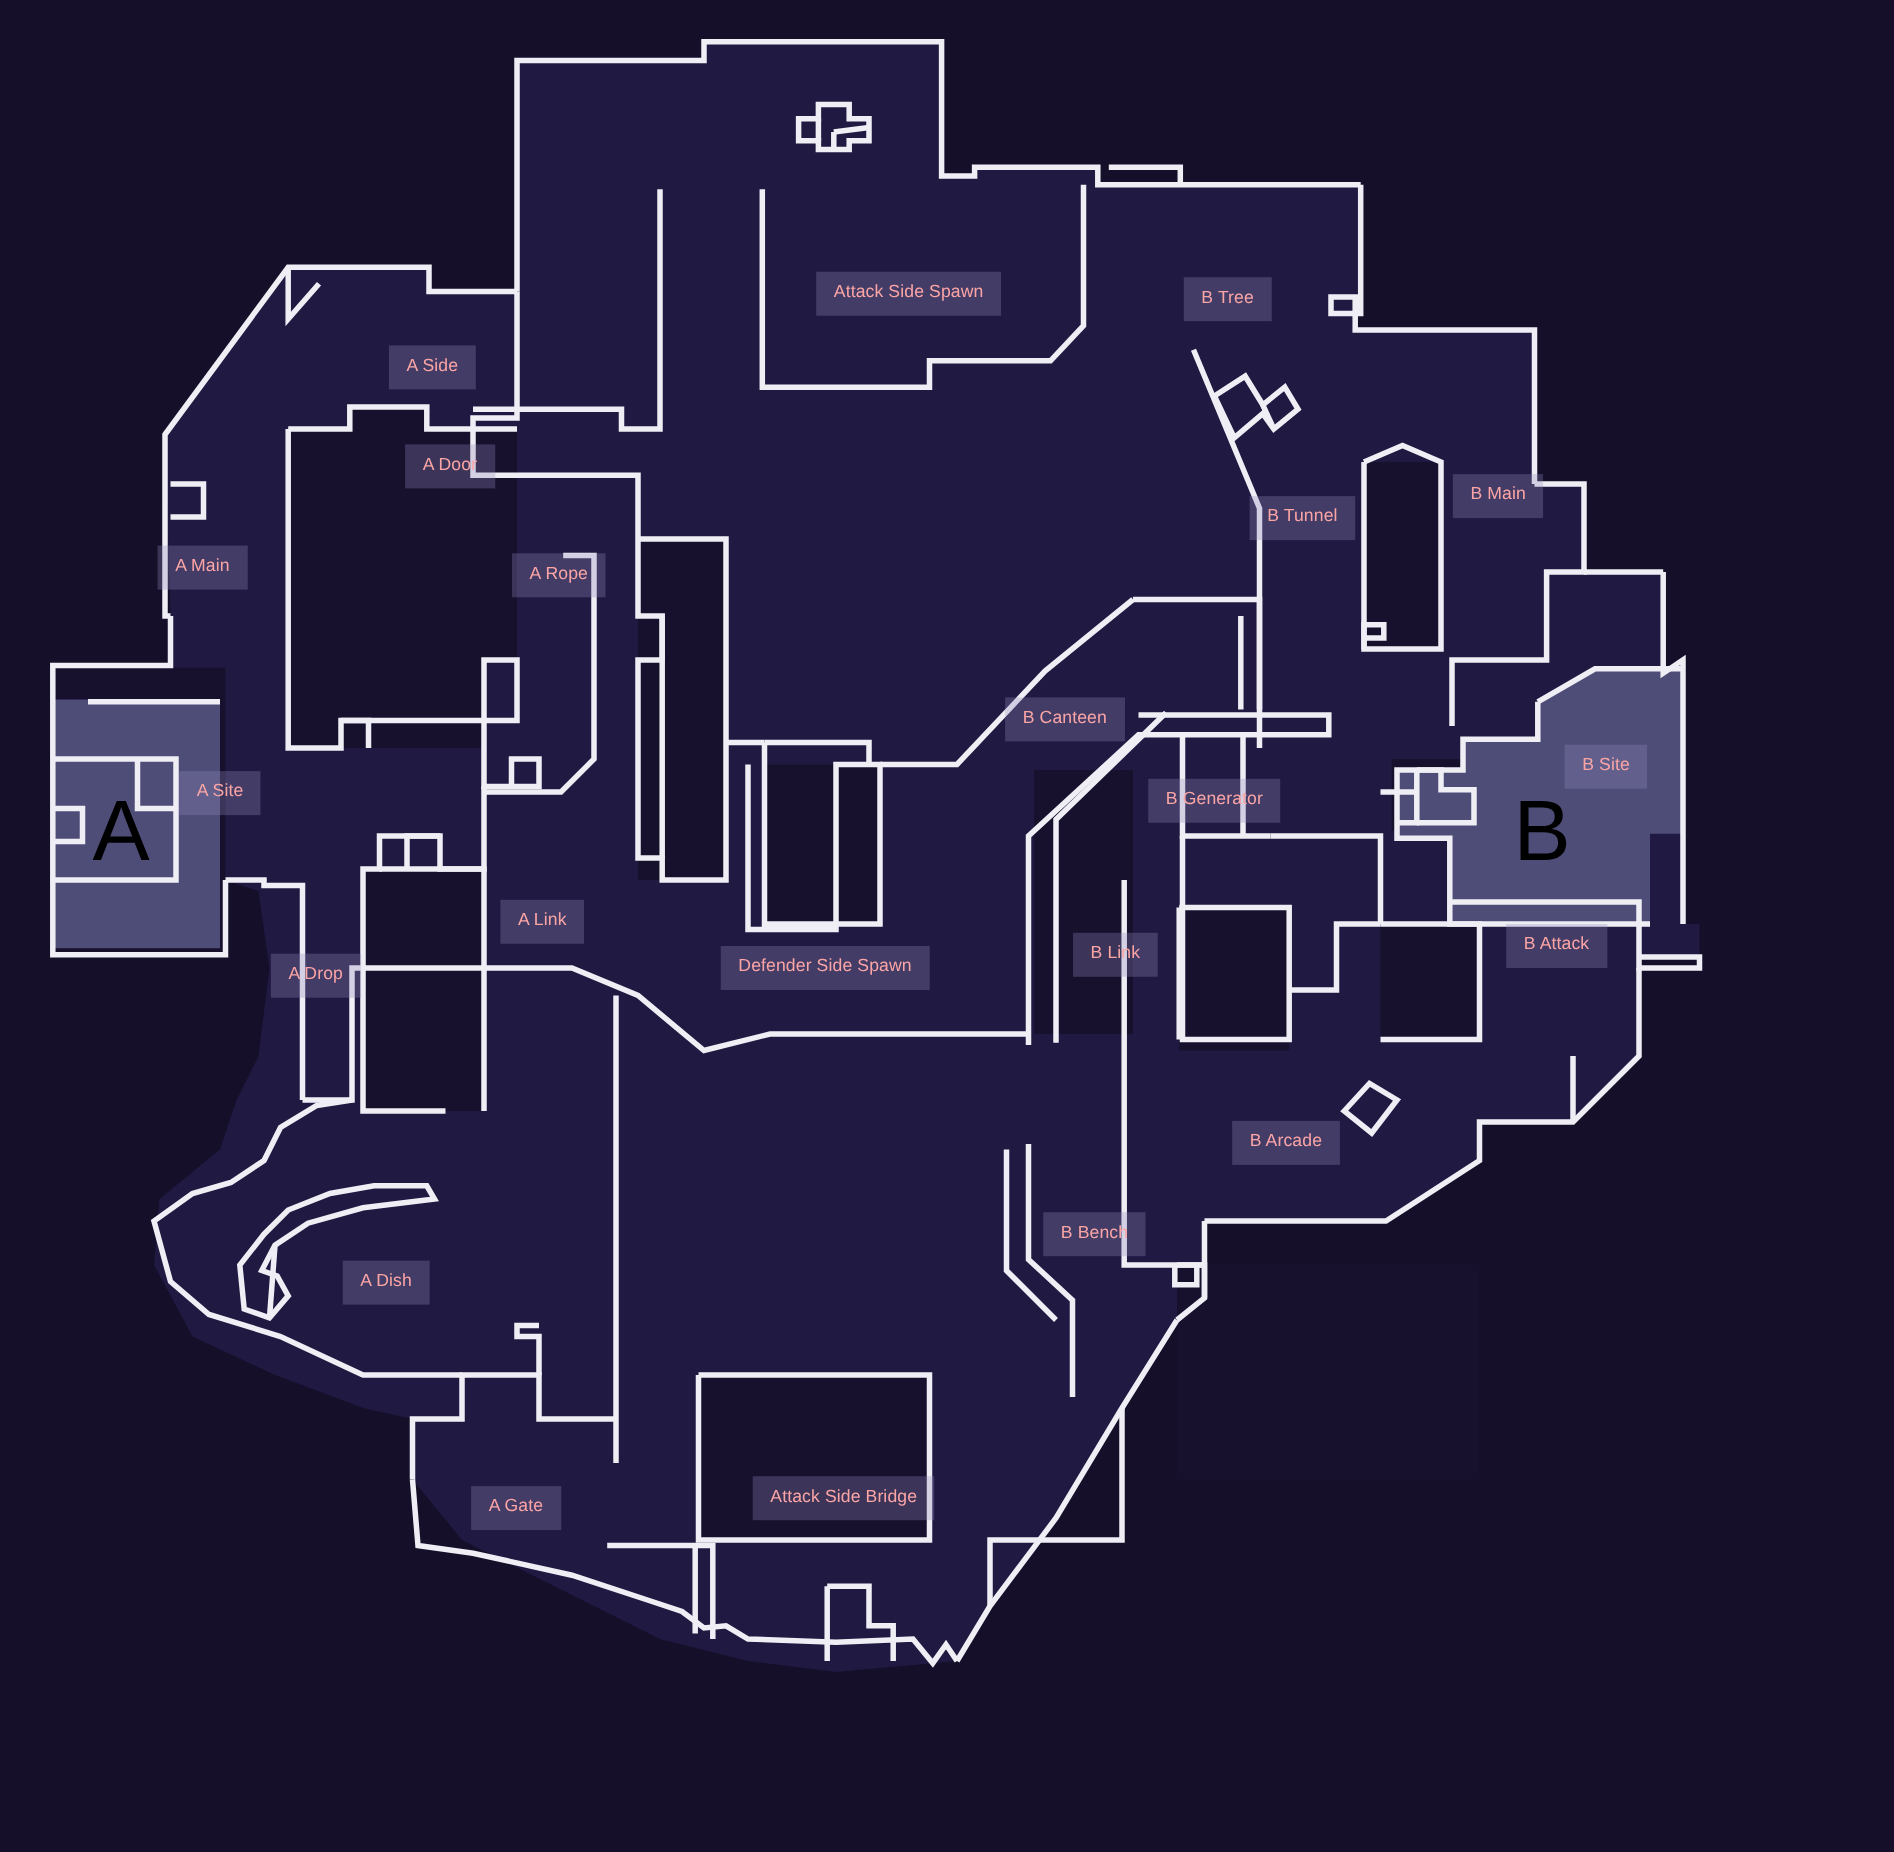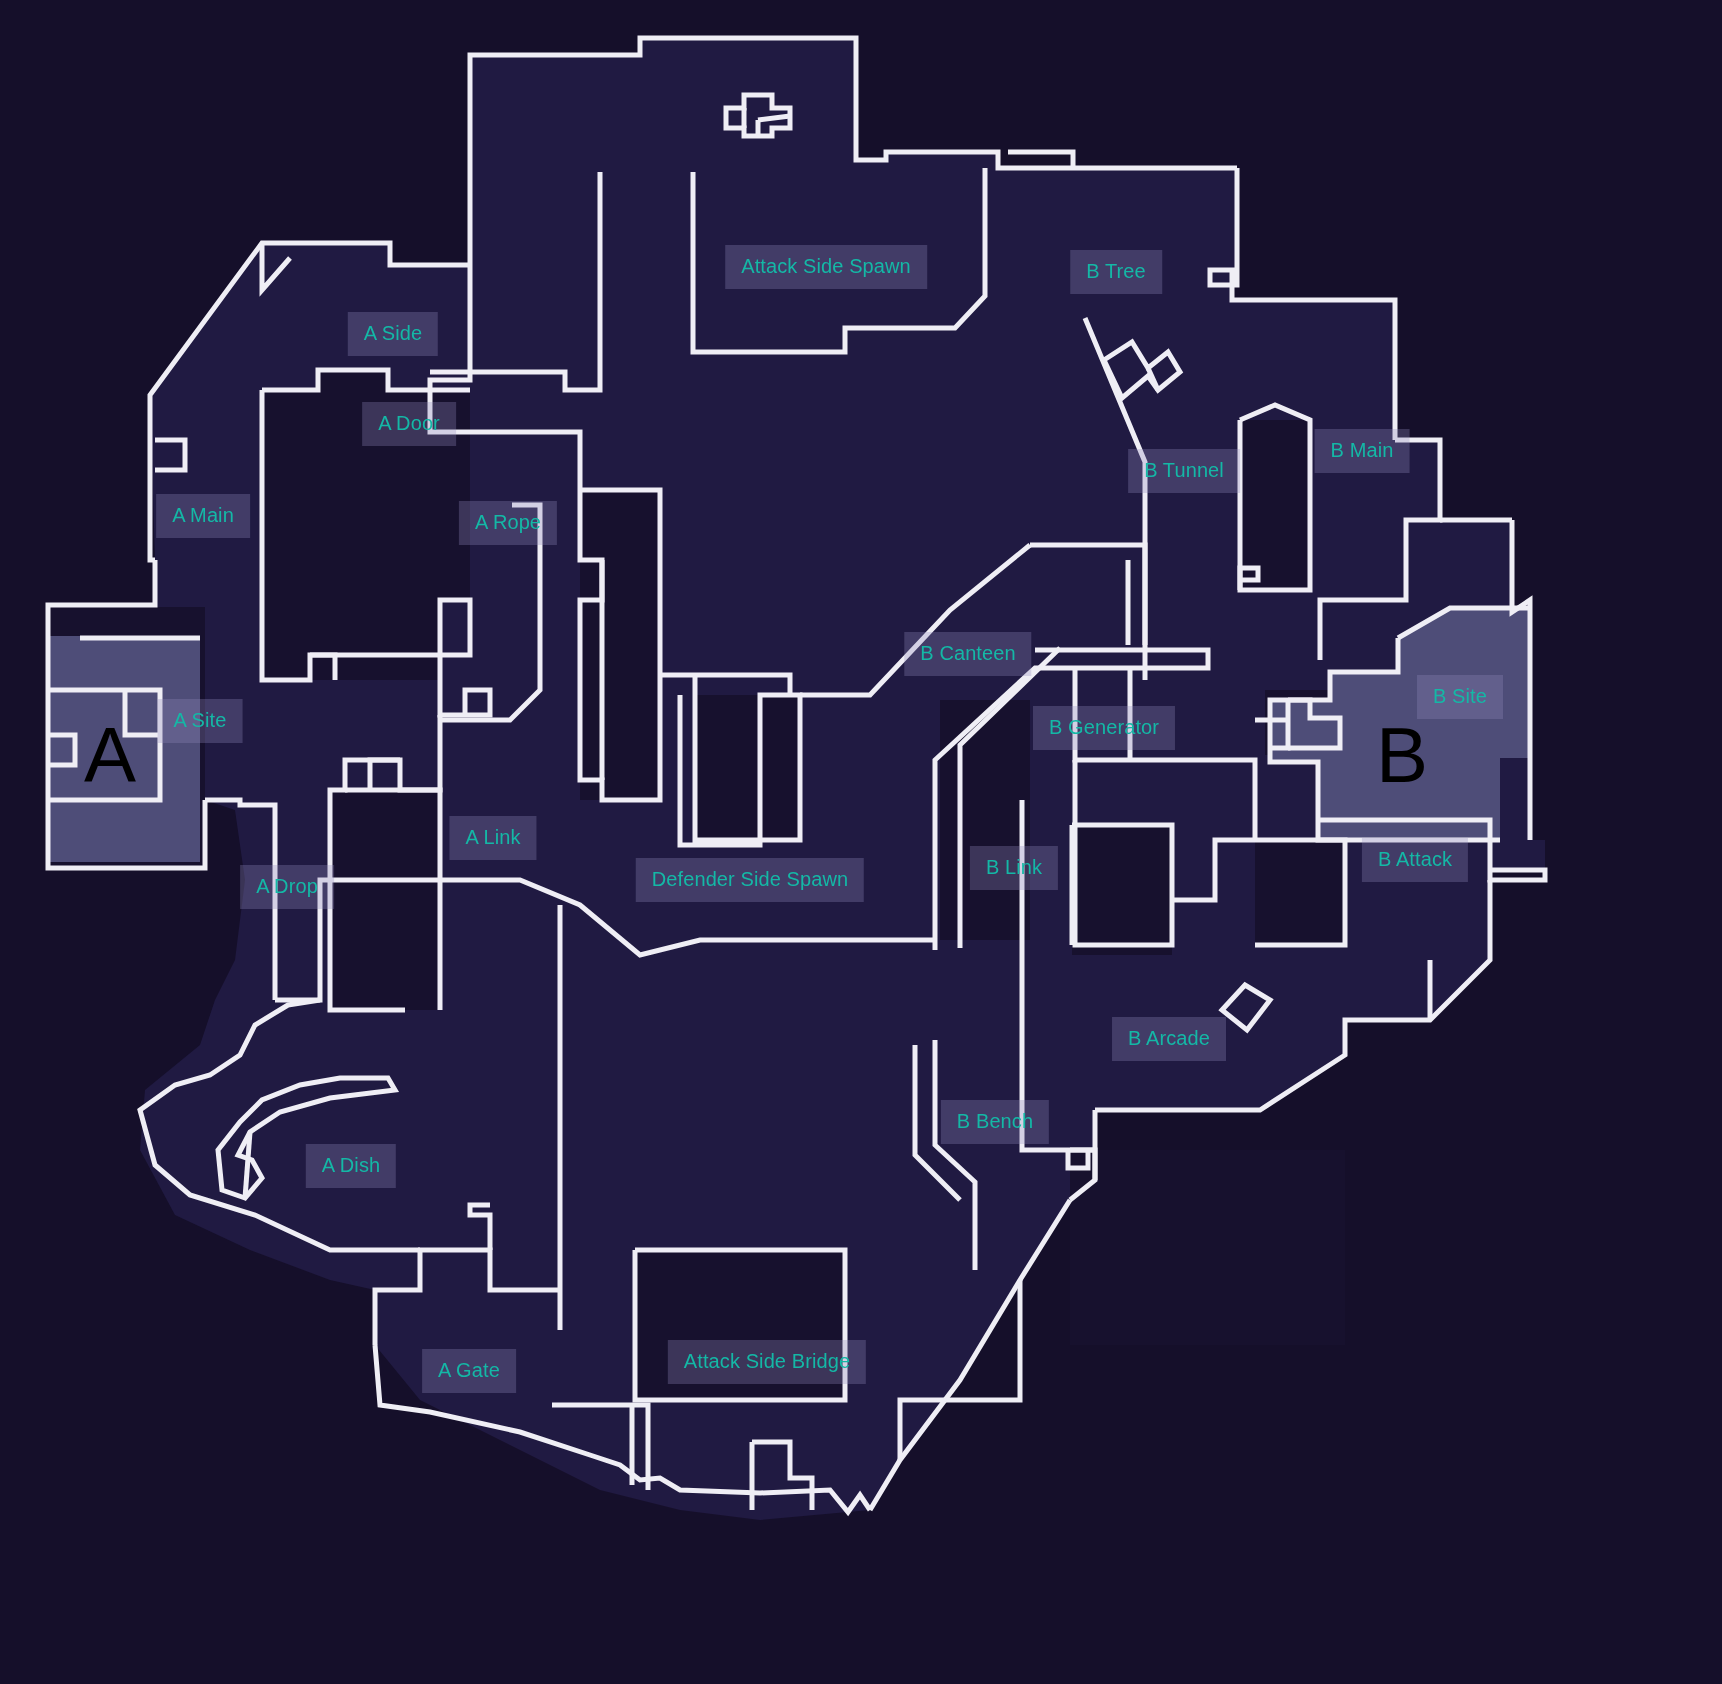--- a/index.html
+++ b/index.html
@@ -32,9 +32,9 @@
     align-items: center;
     justify-content: center;
     background: rgba(147, 139, 189, 0.30);
-    color: #14b8a6;
+    color: #fca5a5;
     font-family: "Liberation Sans", sans-serif;
-    font-size: 20px;
+    font-size: 16px;
     font-weight: 400;
     line-height: 1;
     white-space: nowrap;

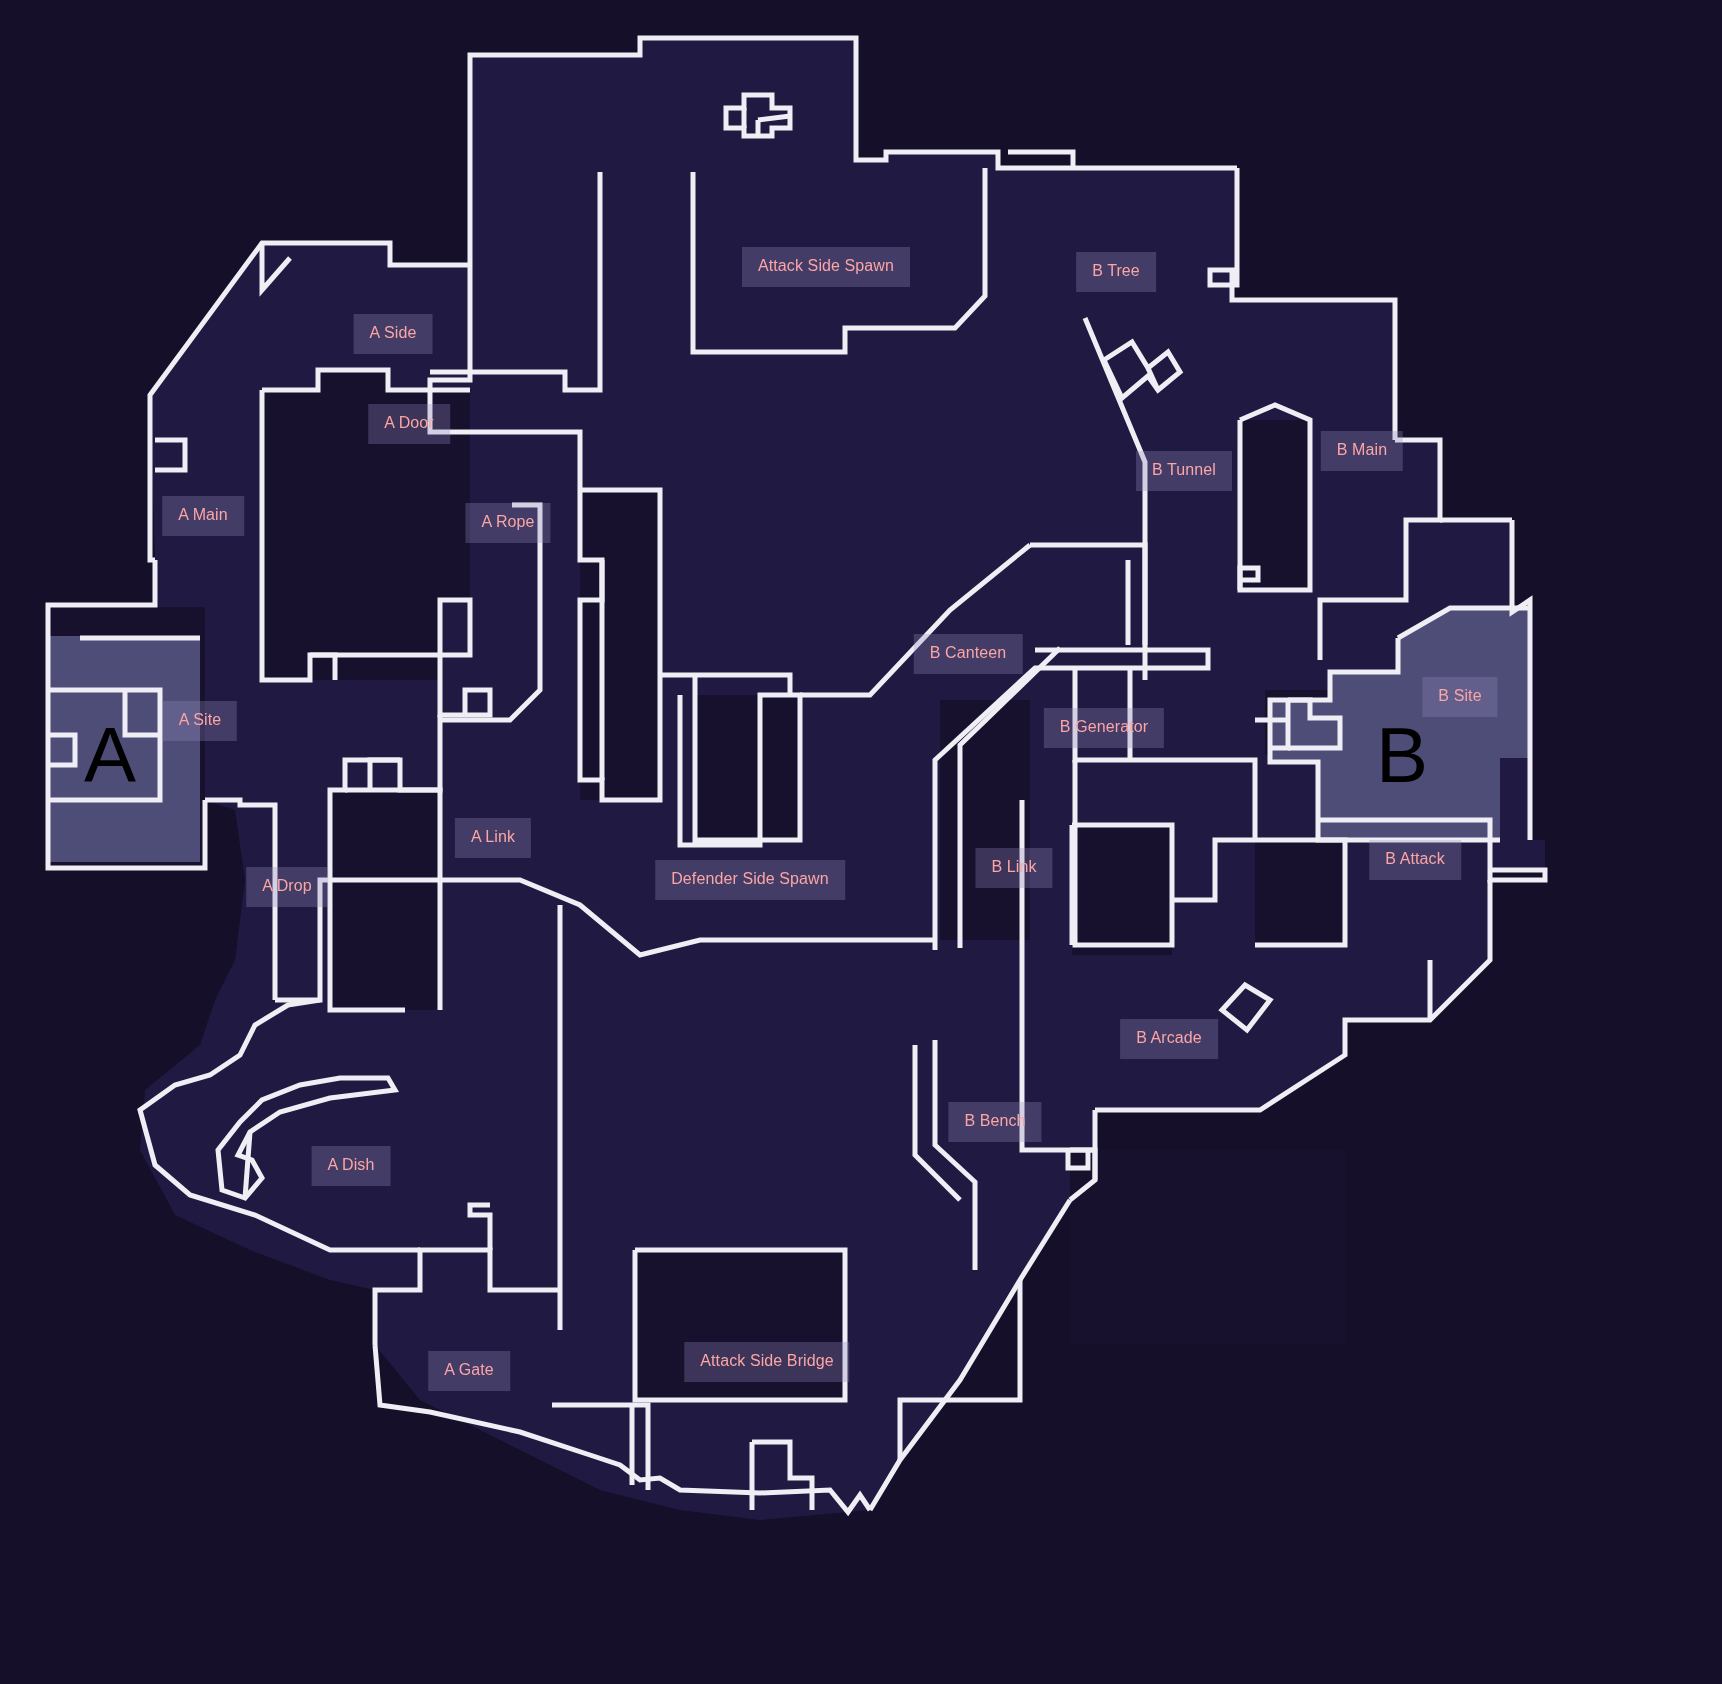--- a/index.html
+++ b/index.html
@@ -240,7 +240,7 @@
       <div class="callout" style="left: 409px; top: 424px;">A Door</div>
       <div class="callout" style="left: 1362px; top: 451px;">B Main</div>
       <div class="callout" style="left: 1184px; top: 471px;">B Tunnel</div>
-      <div class="callout" style="left: 203px; top: 516px;">A Main</div>
+      <div class="callout" style="left: 184px; top: 516px;">A Main</div>
       <div class="callout" style="left: 508px; top: 523px; text-align: right;">A Rope</div>
       <div class="callout" style="left: 968px; top: 654px;">B Canteen</div>
       <div class="callout" style="left: 1460px; top: 697px;">B Site</div>

